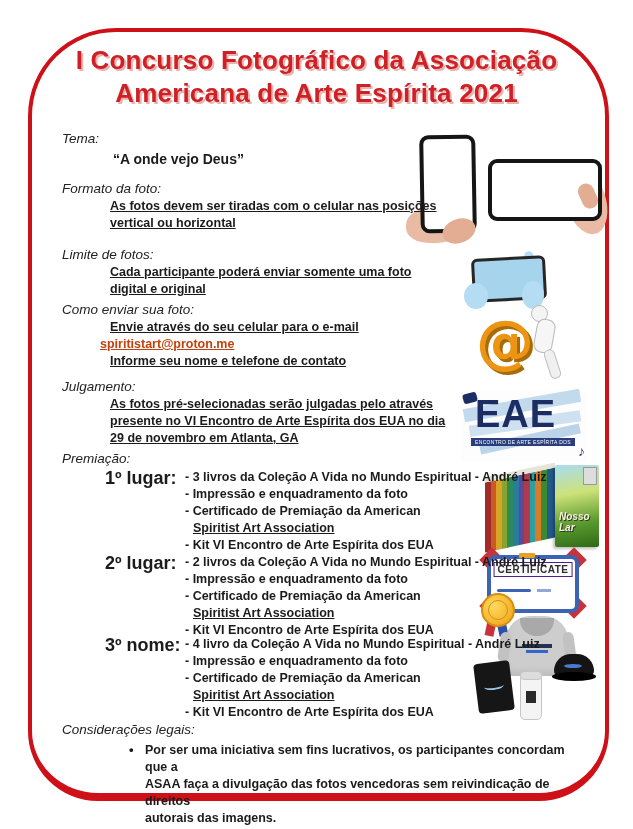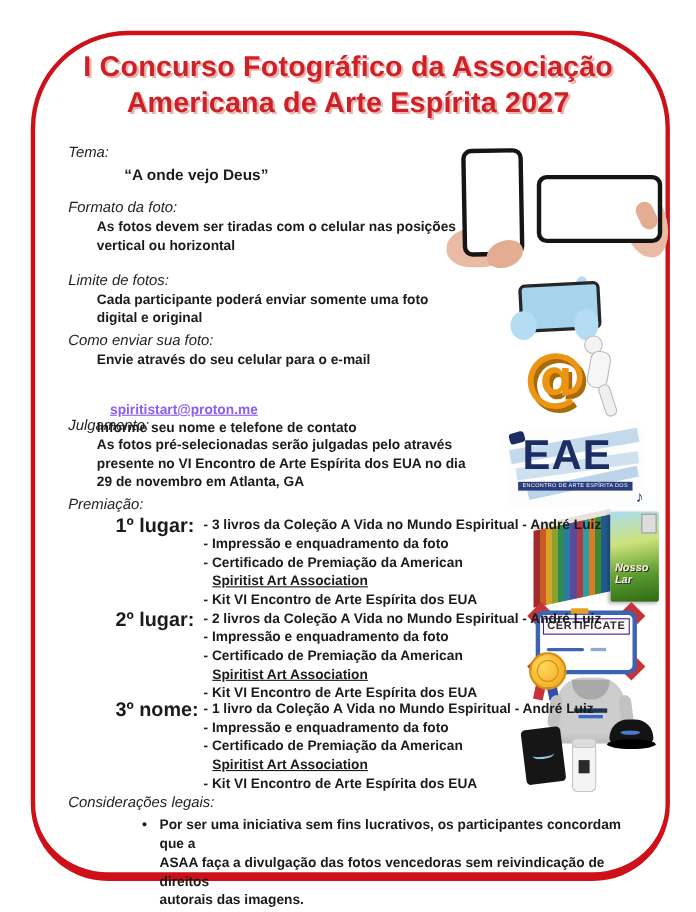--- a/index.html
+++ b/index.html
@@ -123,7 +123,7 @@
 
   <div class="title">
     <span>I Concurso Fotográfico da Associação</span>
-    <span>Americana de Arte Espírita 2027</span>
+    <span>Americana de Arte Espírita 2021</span>
   </div>
 
   <div class="sec" style="top:130px">

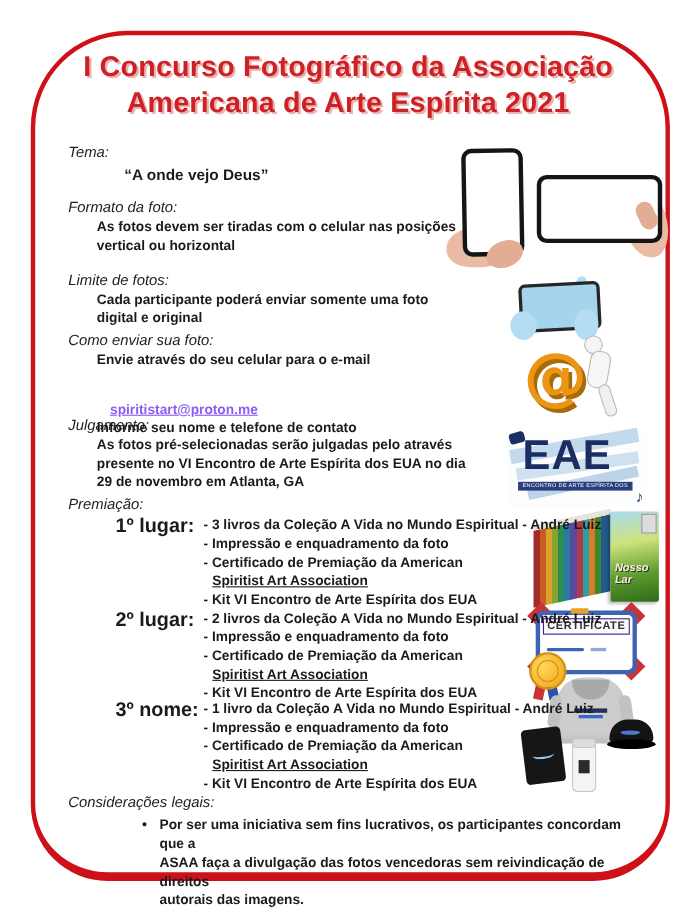--- a/index.html
+++ b/index.html
@@ -15,7 +15,7 @@
   .sec{position:absolute;left:62px;z-index:2;}
   .h{display:block;font-style:italic;font-size:13.5px;color:#222;line-height:18px;}
   .b{display:block;font-weight:bold;font-size:12.5px;line-height:17px;color:#1b1b1b;}
-  .ind{margin-left:26px;}
+  .ind{margin-left:48px;text-decoration:underline;}
   .tema-value{margin-left:51px;font-size:14px;margin-top:3px;}
   .email{display:block;margin-left:38px;font-weight:bold;font-size:12.5px;line-height:17px;
          color:#8b5cf6;text-decoration:underline;cursor:pointer;margin-top:28px;}

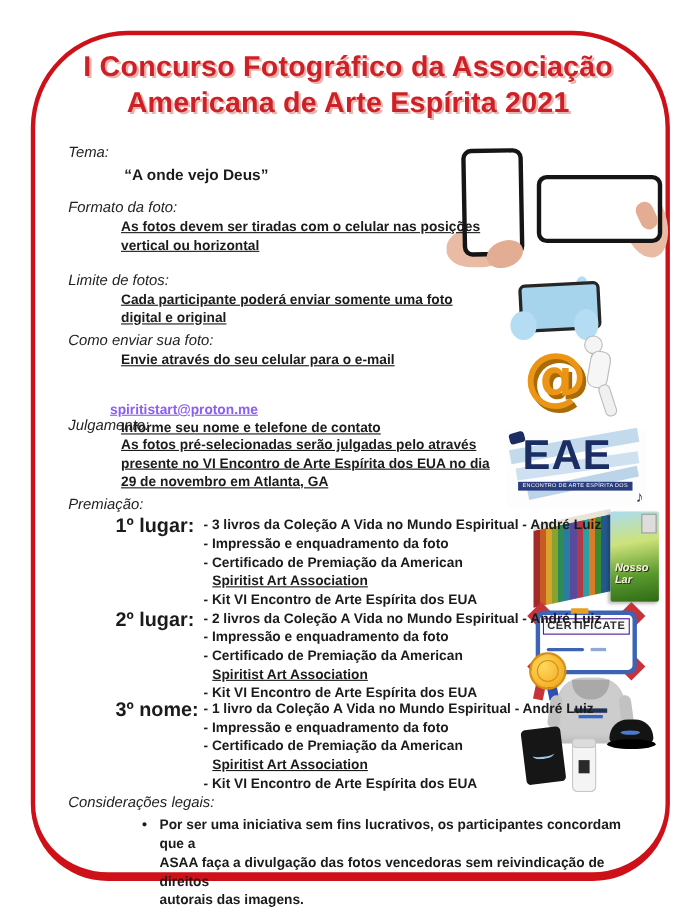--- a/index.html
+++ b/index.html
@@ -18,7 +18,7 @@
   .ind{margin-left:48px;text-decoration:underline;}
   .tema-value{margin-left:51px;font-size:14px;margin-top:3px;}
   .email{display:block;margin-left:38px;font-weight:bold;font-size:12.5px;line-height:17px;
-         color:#8b5cf6;text-decoration:underline;cursor:pointer;margin-top:28px;}
+         color:#c2410c;text-decoration:underline;cursor:pointer;}
   .place{position:absolute;left:62px;width:500px;height:88px;z-index:2;}
   .place-label{position:absolute;left:43px;top:0;font-weight:bold;font-size:18px;}
   .place-items{position:absolute;left:123px;top:1px;width:400px;}

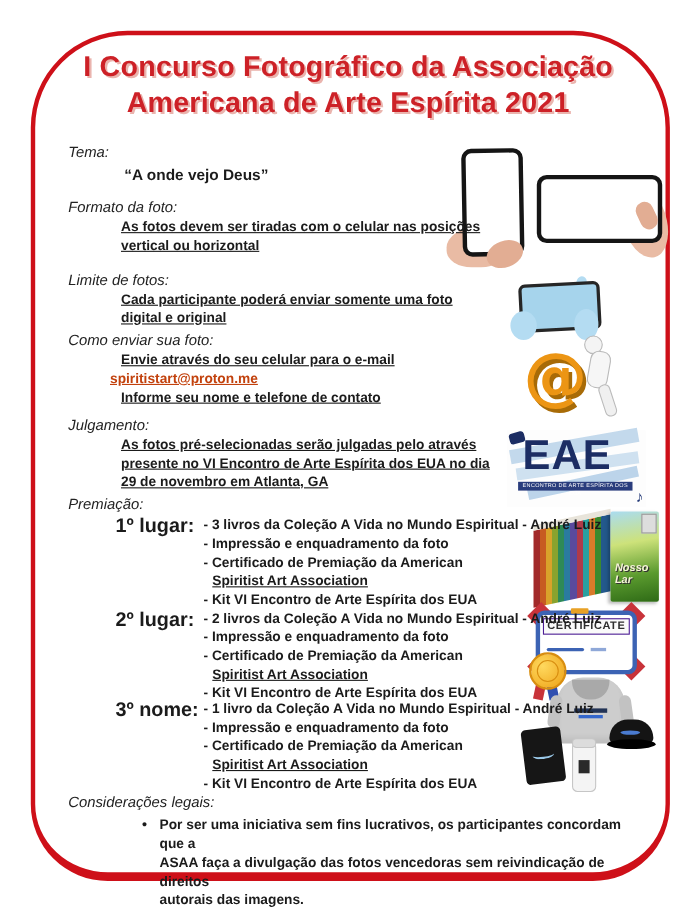--- a/index.html
+++ b/index.html
@@ -186,7 +186,7 @@
   <div class="place" style="top:635px">
     <span class="place-label">3º nome:</span>
     <div class="place-items">
-      <span class="pi">- 1 livro da Coleção A Vida no Mundo Espiritual - André Luiz</span>
+      <span class="pi">- 4 livro da Coleção A Vida no Mundo Espiritual - André Luiz</span>
       <span class="pi">- Impressão e enquadramento da foto</span>
       <span class="pi">- Certificado de Premiação da American</span>
       <span class="pi cont">Spiritist Art Association</span>

